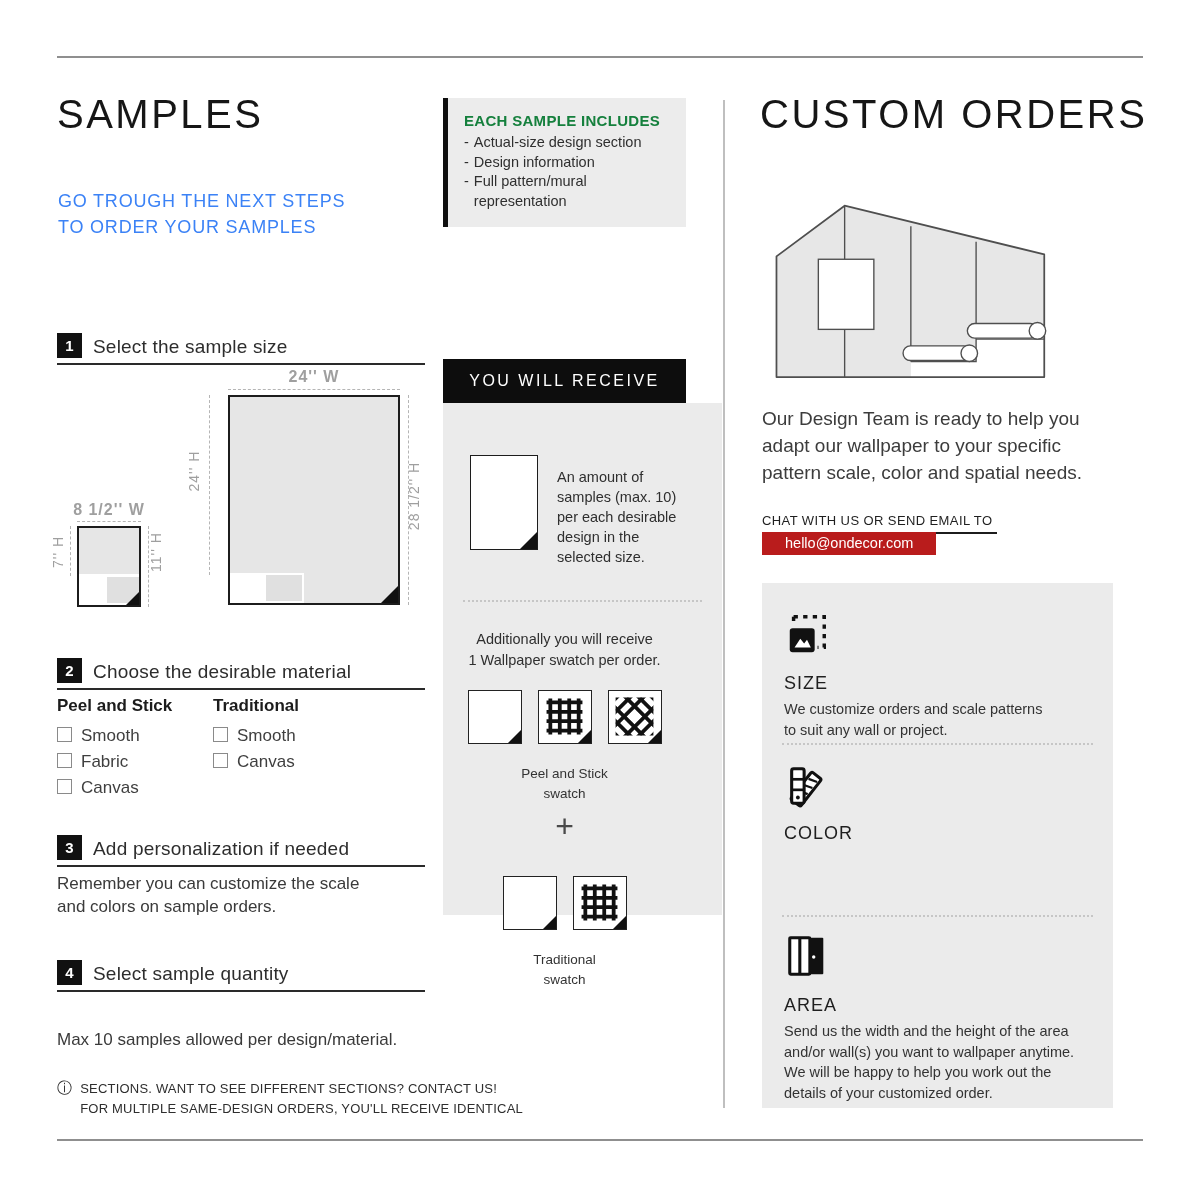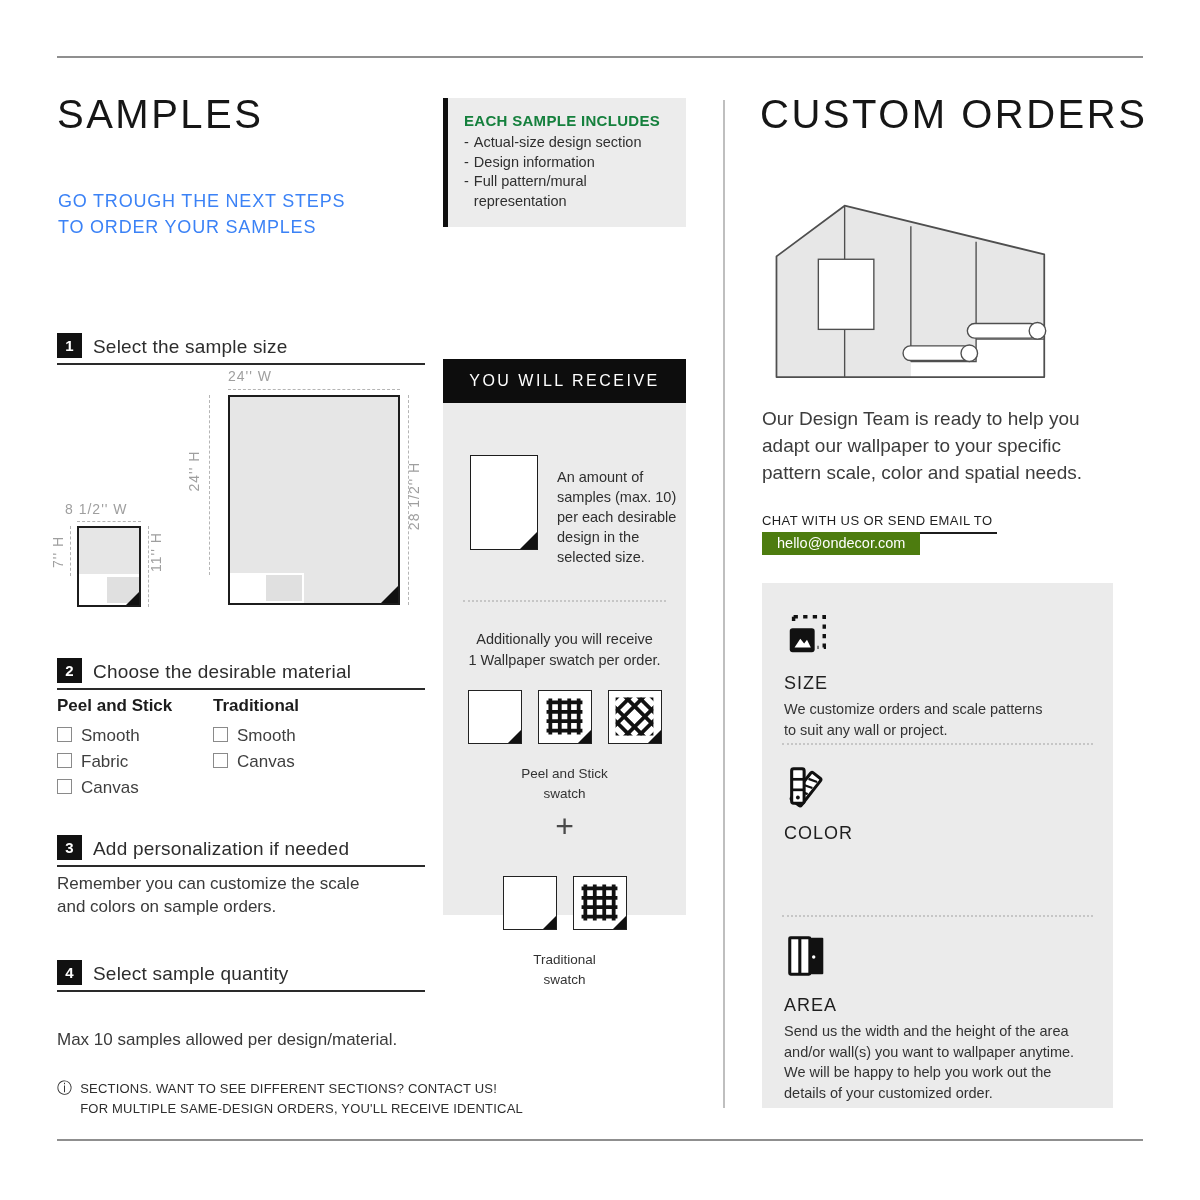--- a/index.html
+++ b/index.html
@@ -23,7 +23,7 @@
   .fold{position:absolute;right:0;bottom:0;width:0;height:0;border-left:17px solid transparent;border-bottom:17px solid #111;}
   .dimh{position:absolute;border-top:1.5px dashed #b5b5b5;}
   .dimv{position:absolute;border-left:1.5px dashed #b5b5b5;}
-  .dimlabel{position:absolute;font-size:14px;color:#9f9f9f;letter-spacing:1px;text-align:left;}
+  .dimlabel{position:absolute;font-size:16px;color:#9f9f9f;letter-spacing:1px;text-align:center;font-weight:bold;}
   .vlabel{position:absolute;font-size:14px;color:#9f9f9f;letter-spacing:1px;white-space:nowrap;
           transform:rotate(-90deg);transform-origin:center;}
   .includes-box{background:#ececec;border-left:5px solid #0f0f0f;box-sizing:border-box;padding:14px 12px 16px 16px;}

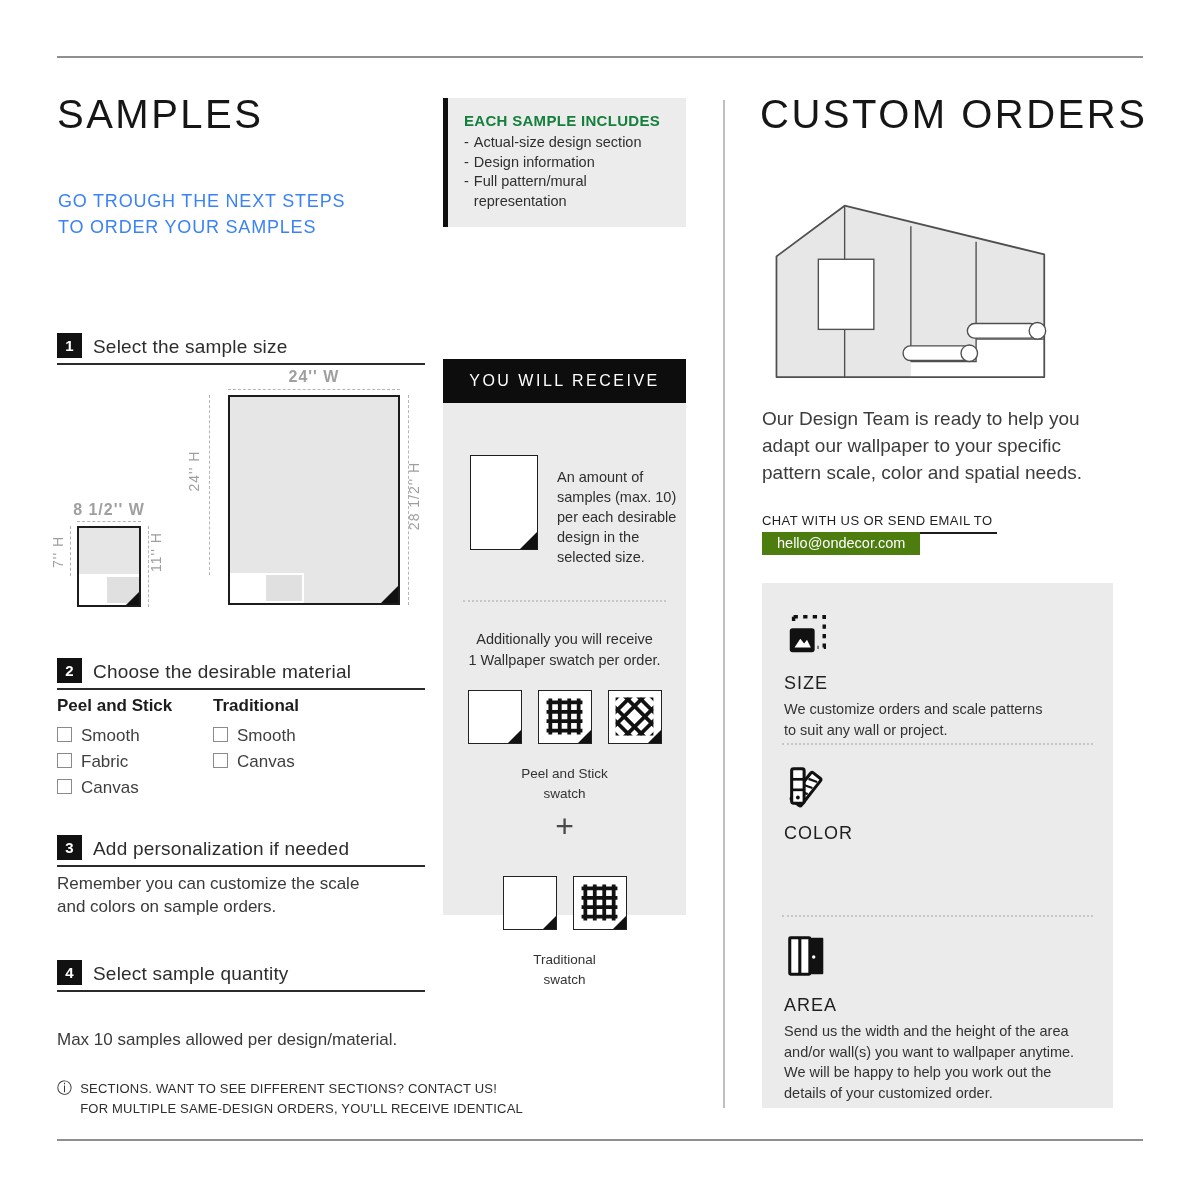--- a/index.html
+++ b/index.html
@@ -155,7 +155,7 @@
 
   <div class="abs receive-header" style="left:443px;top:359px;width:243px;height:44px;">YOU WILL RECEIVE</div>
 
-  <div class="abs receive-panel" style="left:443px;top:403px;width:243px;height:512px;">
+  <div class="abs receive-panel" style="left:443px;top:403px;width:243px;height:512px;padding-left:36px;">
     <div class="sheet" style="left:27px;top:52px;width:68px;height:95px;background:#fff;border-width:1.5px;">
       <div class="fold"></div>
     </div>

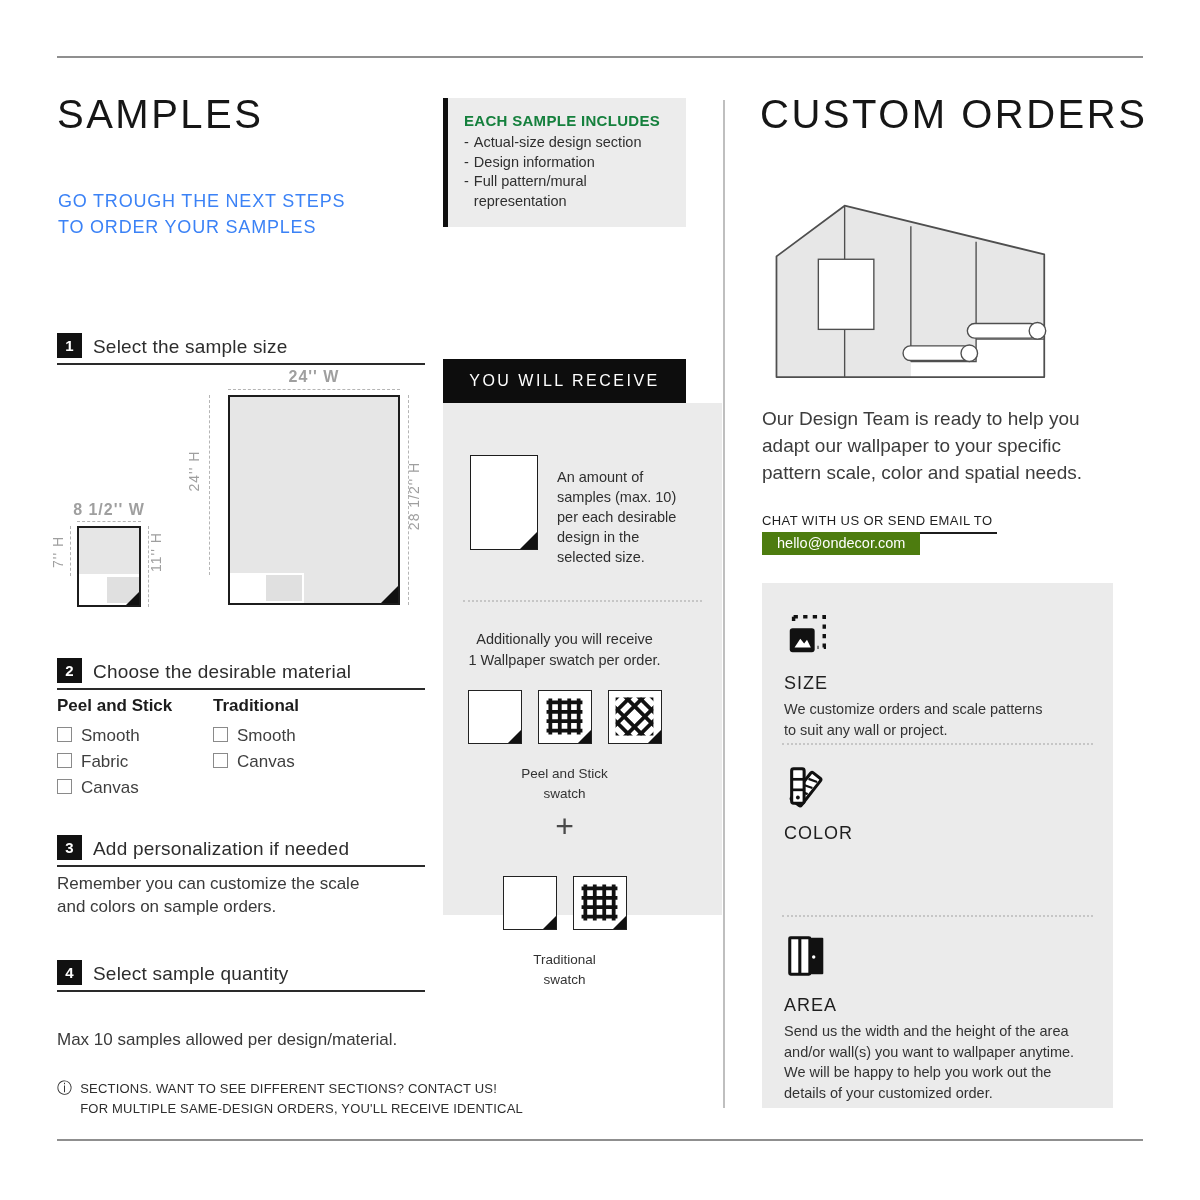--- a/index.html
+++ b/index.html
@@ -40,7 +40,7 @@
   .vdivider{position:absolute;width:2px;background:#bfbfbf;}
   .chat-label{display:inline-block;font-size:13px;letter-spacing:0.4px;color:#1f1f1f;
               border-bottom:2px solid #1c1c1c;padding:0 5px 4px 0;}
-  .email-box{display:inline-block;background:#4d7c0f;color:#fff;font-size:14.5px;padding:3px 15px 4px;}
+  .email-box{display:inline-block;background:#b91c1c;color:#fff;font-size:14.5px;padding:3px 23px 4px;}
   .feature-panel{background:#ebebeb;}
   .feature-title{font-size:18px;letter-spacing:1px;color:#1f1f1f;}
   .feature-text{font-size:14.5px;color:#333;line-height:1.42;white-space:nowrap;}

